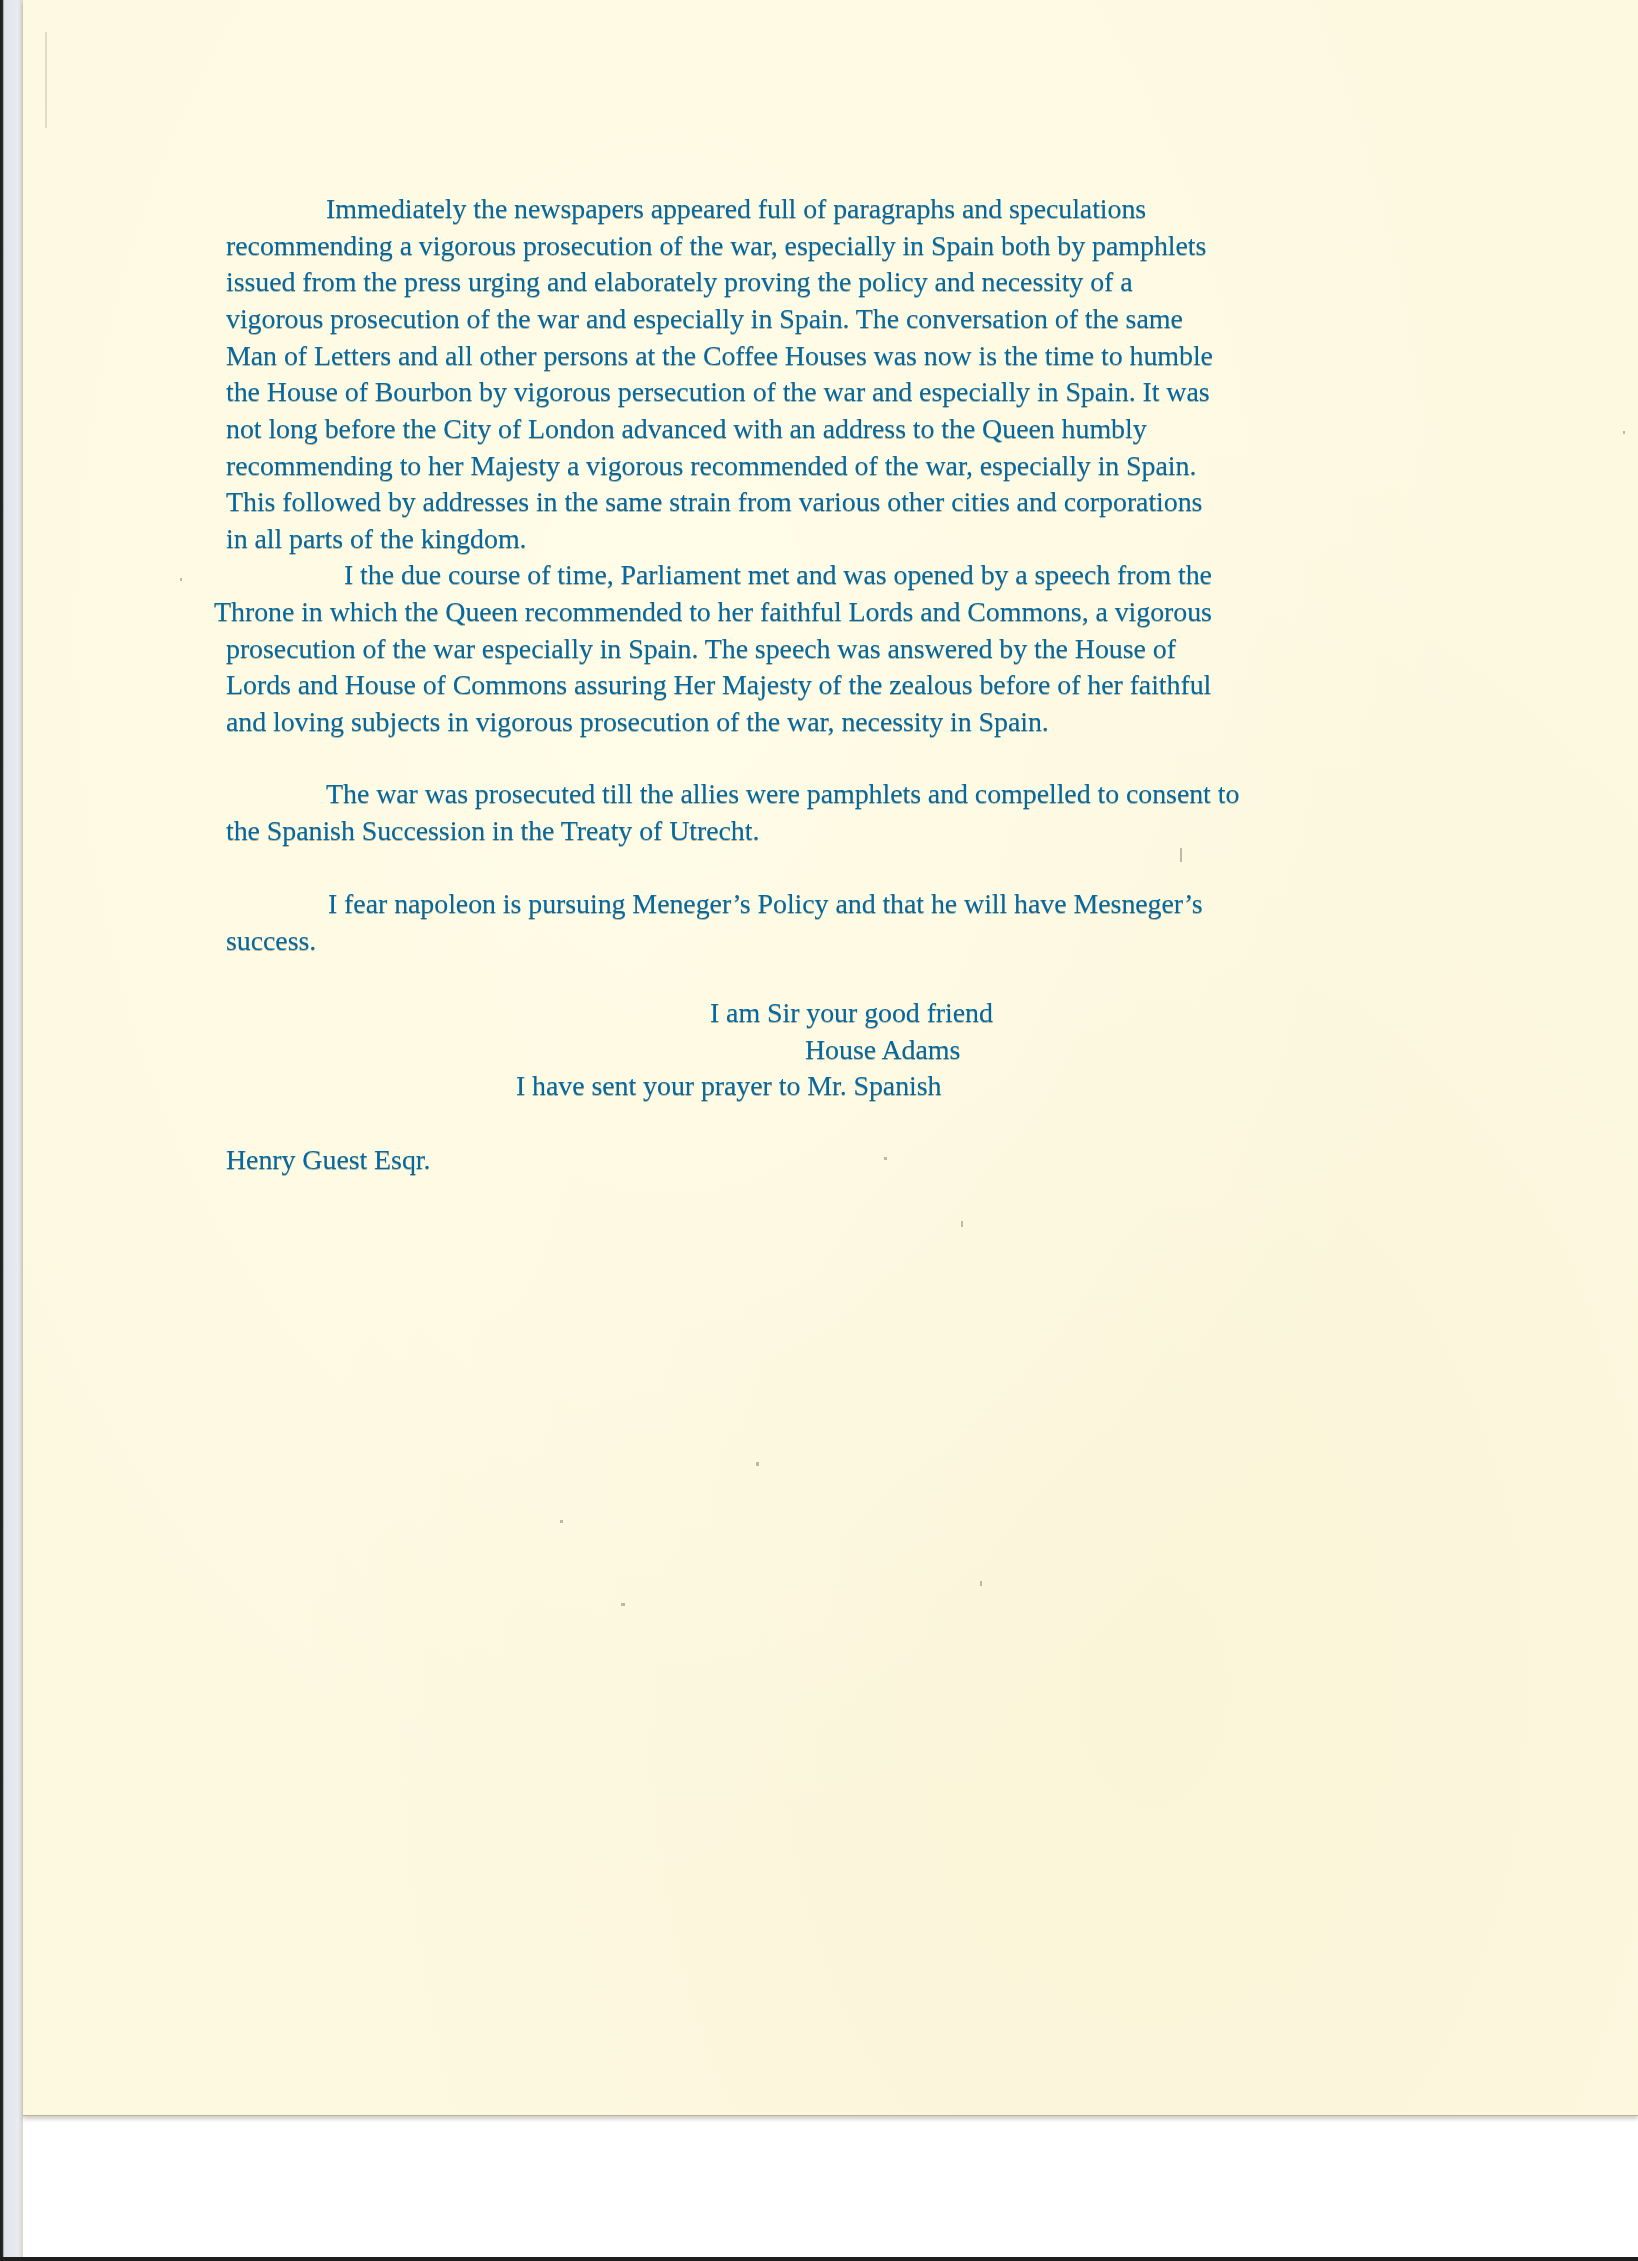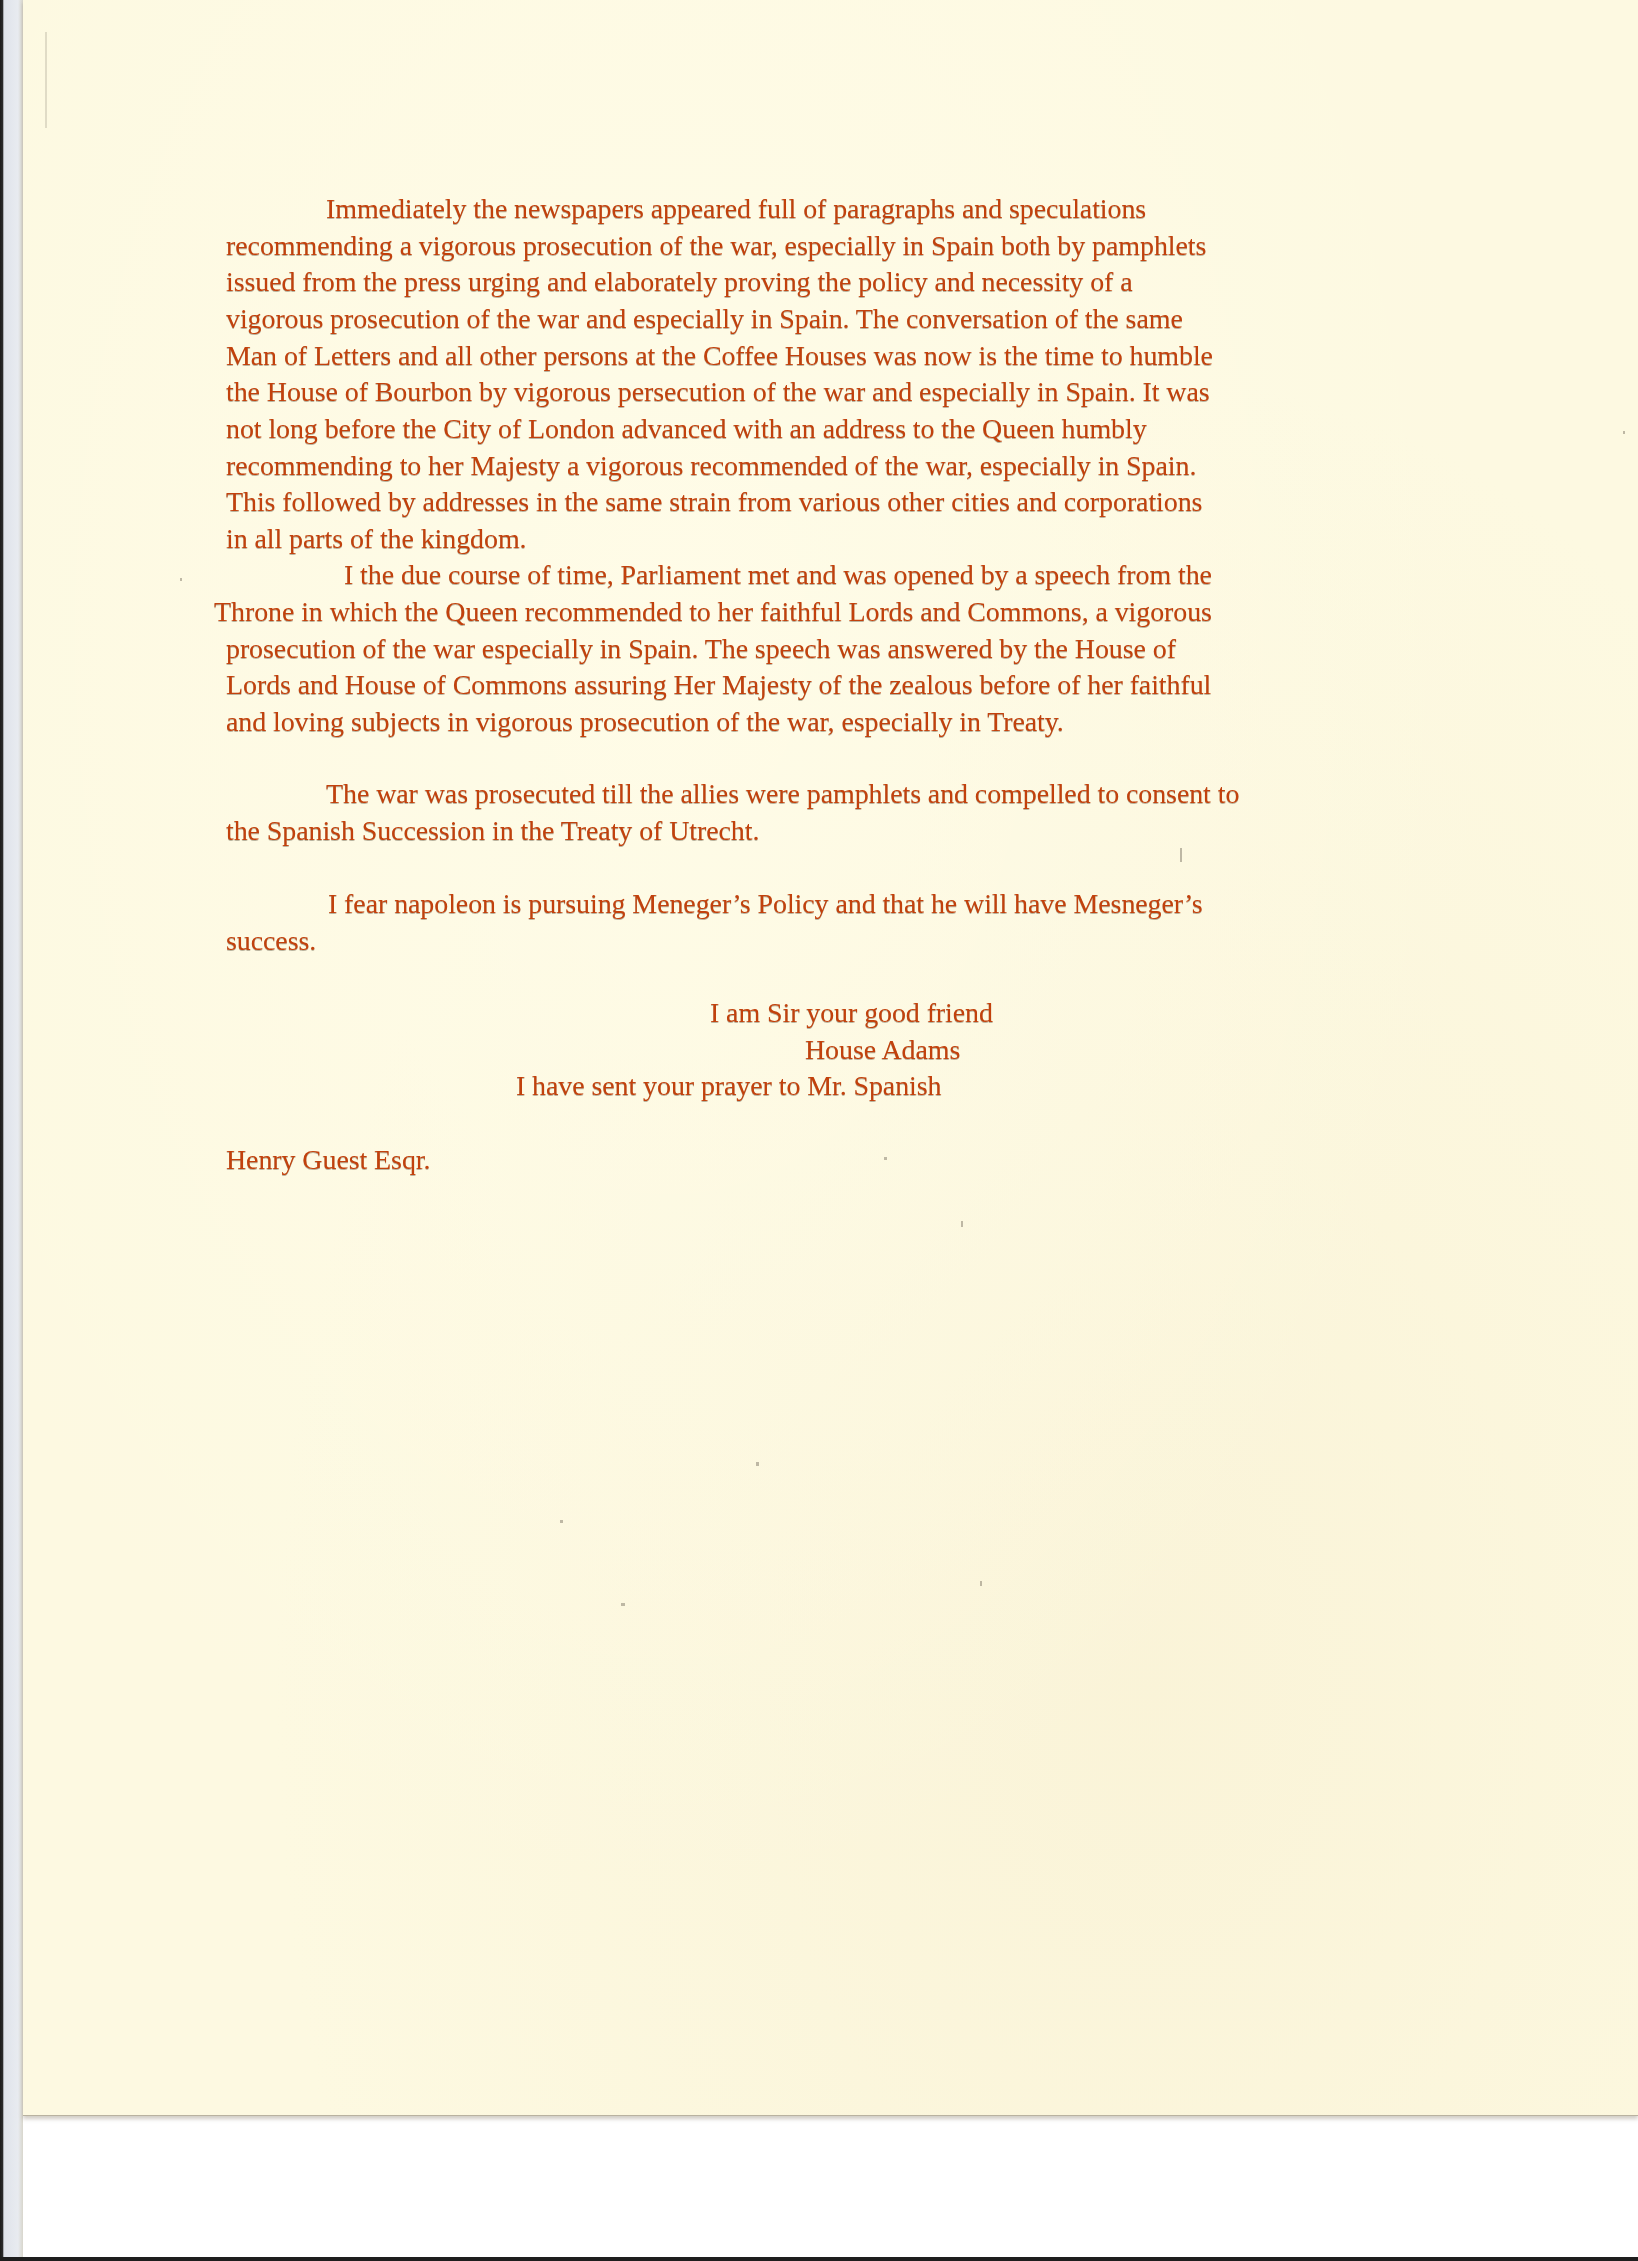--- a/index.html
+++ b/index.html
@@ -31,7 +31,7 @@
     position: absolute;
     font-size: 28px;
     line-height: 37px;
-    color: #c2410c;
+    color: #0369a1;
     white-space: nowrap;
     letter-spacing: -0.1px;
     text-shadow: 0 0.6px 0.6px rgba(60,50,30,0.35);

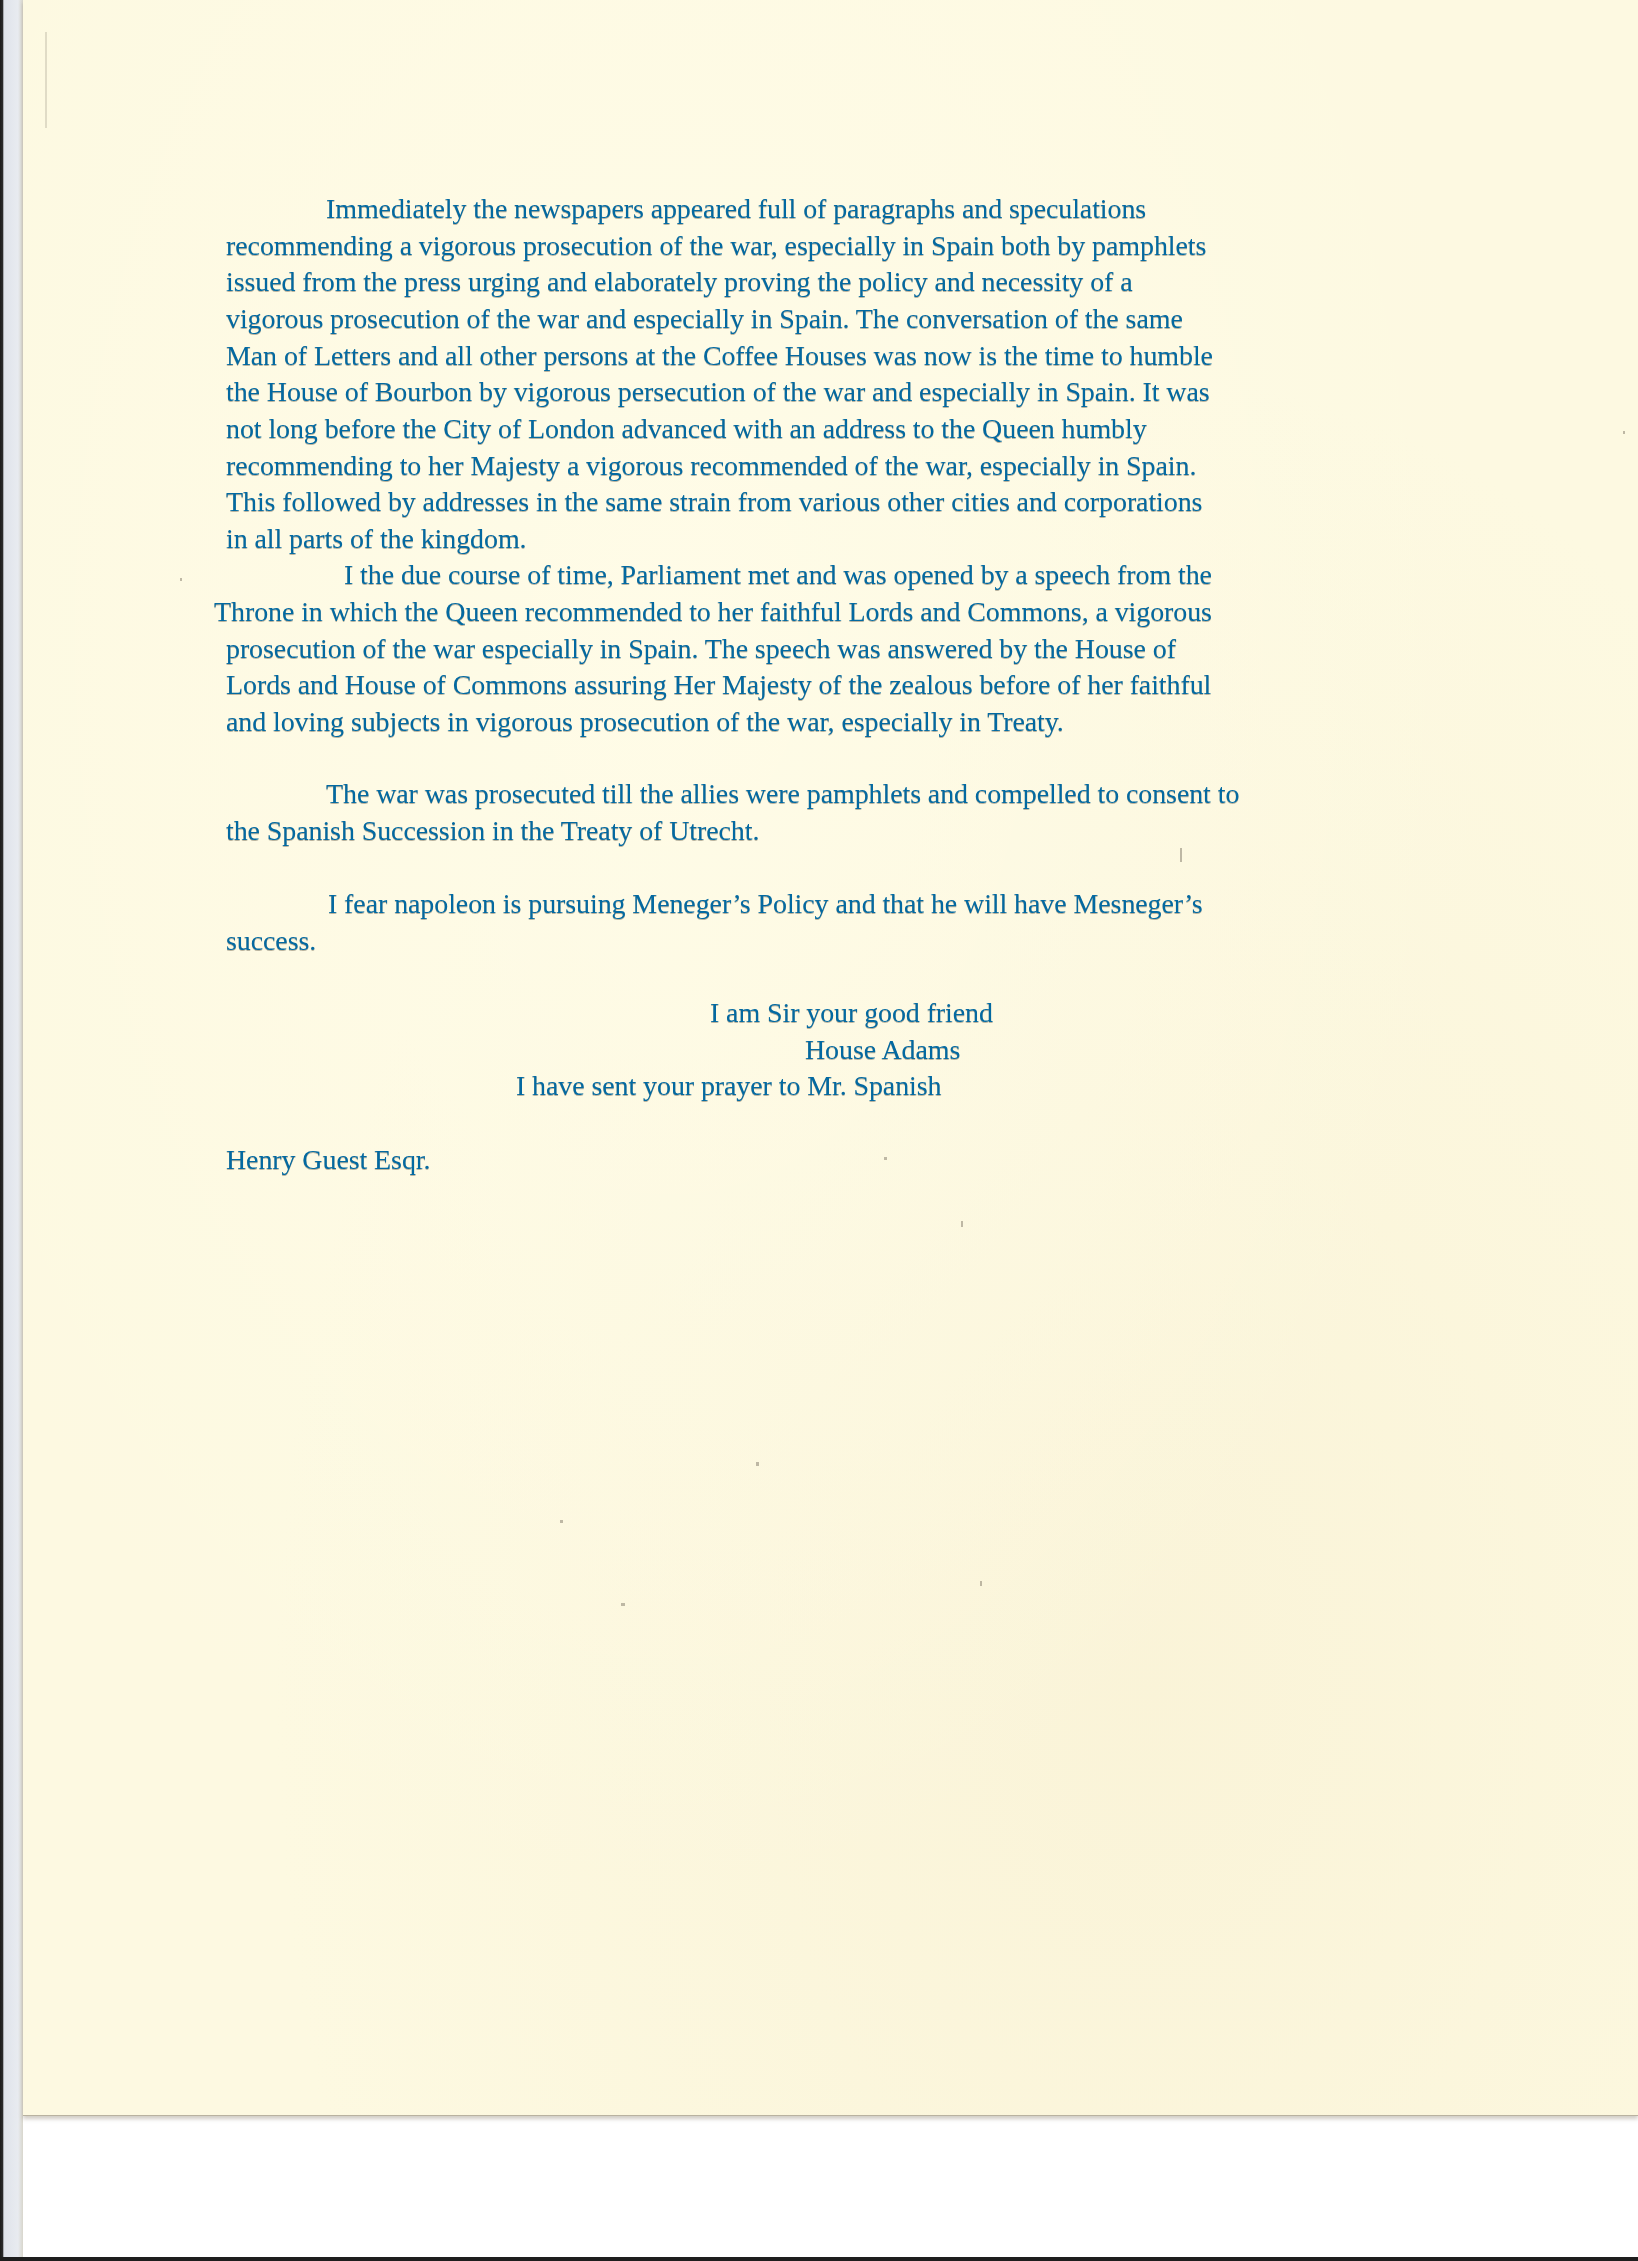--- a/index.html
+++ b/index.html
@@ -74,7 +74,7 @@
   <div class="line" style="left:214px;top:593px">Throne in which the Queen recommended to her faithful Lords and Commons, a vigorous</div>
   <div class="line" style="left:226px;top:630px">prosecution of the war especially in Spain. The speech was answered by the House of</div>
   <div class="line" style="left:226px;top:666px">Lords and House of Commons assuring Her Majesty of the zealous before of her faithful</div>
-  <div class="line" style="left:226px;top:703px">and loving subjects in vigorous prosecution of the war, especially in Treaty.</div>
+  <div class="line" style="left:226px;top:703px">and loving subjects in vigorous prosecution of the war, necessity in Spain.</div>
 </div>
 
 <div>

